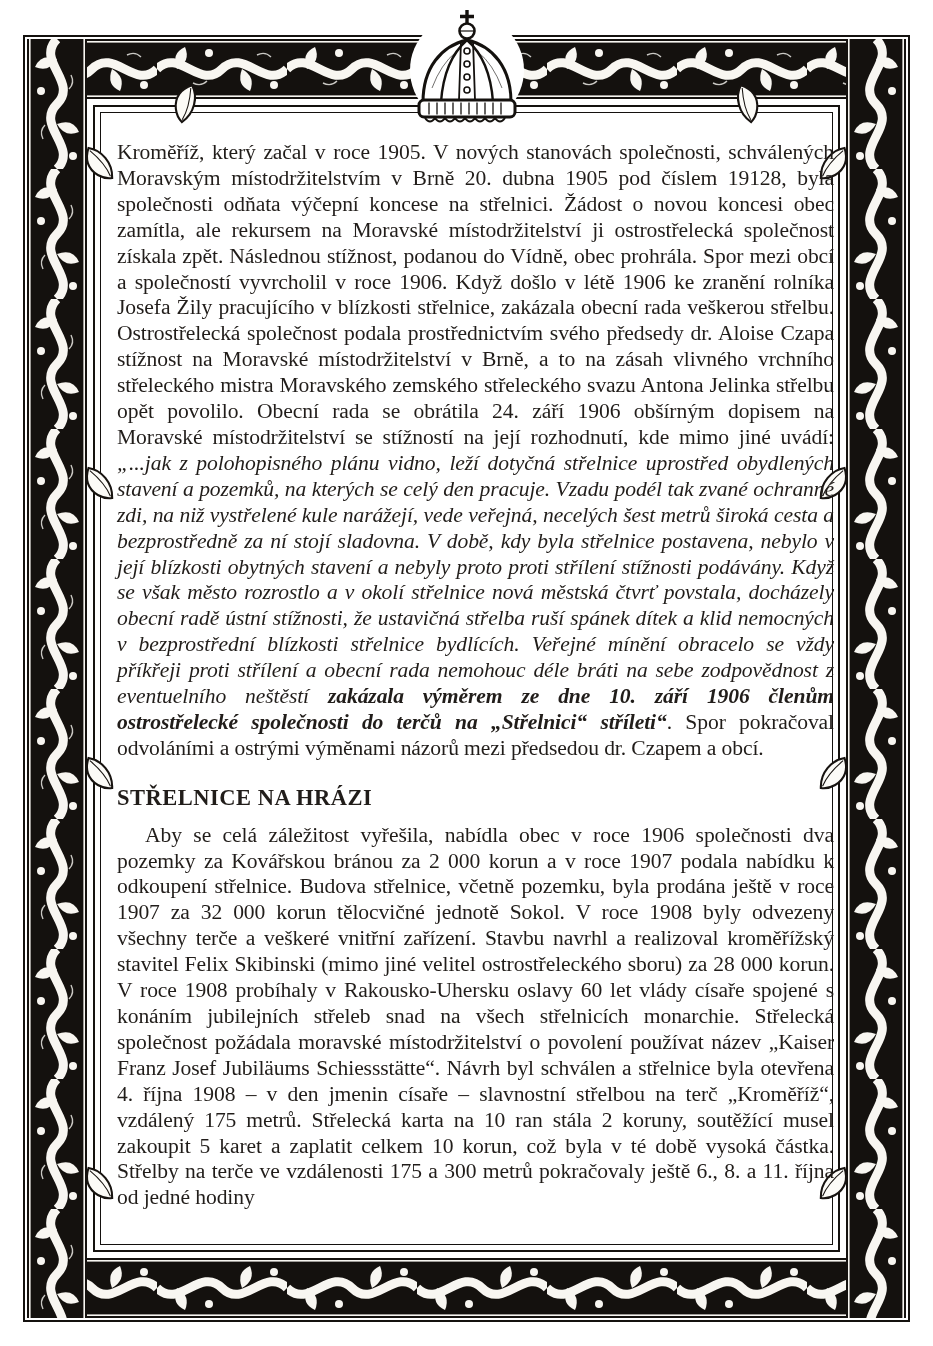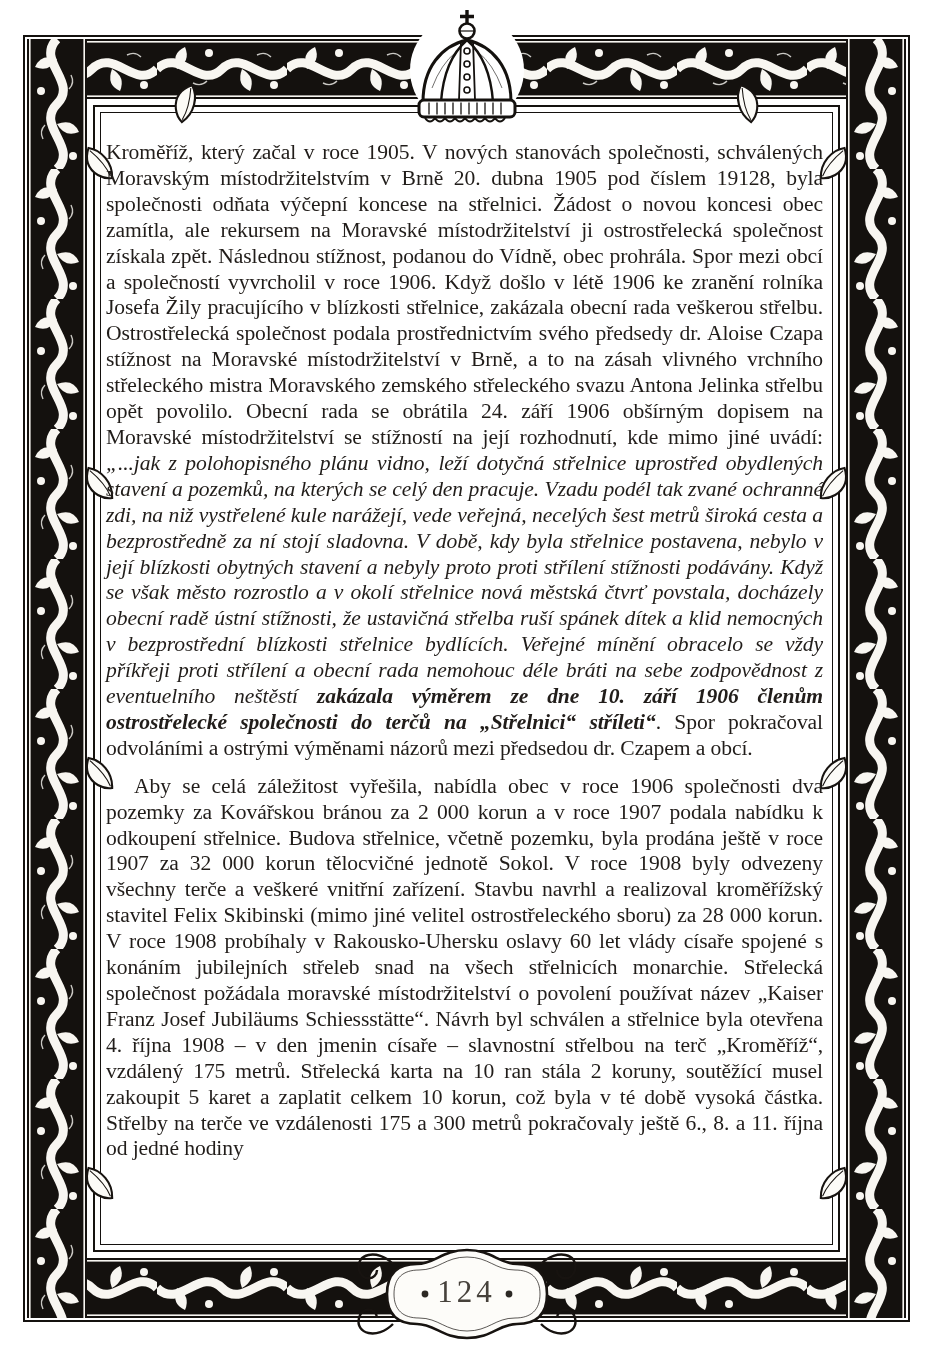--- a/index.html
+++ b/index.html
@@ -41,7 +41,7 @@
   }
   
   .text-block{
-    position:absolute;left:106px;top:140px;width:717px;z-index:2;
+    position:absolute;left:117px;top:140px;width:717px;z-index:2;
     font-size:21.6px;line-height:25.9px;letter-spacing:-0.1px;
   }
   .para{text-align:justify;margin:0;hyphens:auto;-webkit-hyphens:auto;}

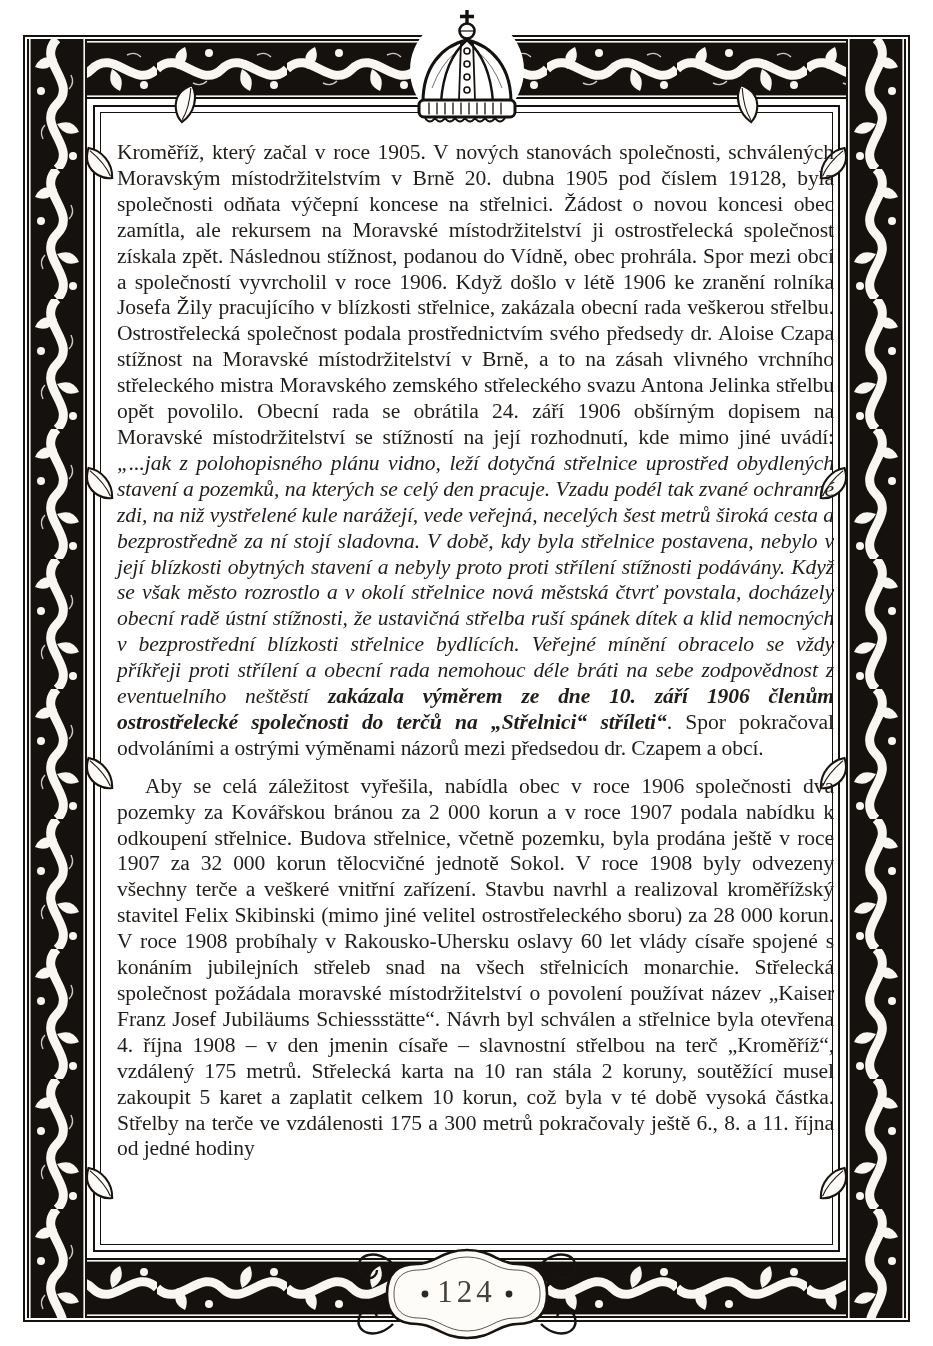--- a/index.html
+++ b/index.html
@@ -235,6 +235,7 @@
 
   <div class="text-block">
     <p class="para" lang="cs"><span class="seg-normal">Kroměříž, který začal v roce 1905. V nových stanovách společnosti, schválených Moravským místodržitelstvím v Brně 20. dubna 1905 pod číslem 19128, byla společnosti odňata výčepní koncese na střelnici. Žádost o novou koncesi obec zamítla, ale rekursem na Moravské místodržitelství ji ostrostřelecká společnost získala zpět. Následnou stížnost, podanou do Vídně, obec prohrála. Spor mezi obcí a společností vyvrcholil v roce 1906. Když došlo v létě 1906 ke zranění rolníka Josefa Žily pracujícího v blízkosti střelnice, zakázala obecní rada veškerou střelbu. Ostrostřelecká společnost podala prostřednictvím svého předsedy dr. Aloise Czapa stížnost na Moravské místodržitelství v Brně, a to na zásah vlivného vrchního střeleckého mistra Moravského zemského střeleckého svazu Antona Jelinka střelbu opět povolilo. Obecní rada se obrátila 24. září 1906 obšírným dopisem na Moravské místodržitelství se stížností na její rozhodnutí, kde mimo jiné uvádí: </span><span class="seg-italic">„...jak z polohopisného plánu vidno, leží dotyčná střelnice uprostřed obydlených stavení a pozemků, na kterých se celý den pracuje. Vzadu podél tak zvané ochranné zdi, na niž vystřelené kule narážejí, vede veřejná, necelých šest metrů široká cesta a bezprostředně za ní stojí sladovna. V době, kdy byla střelnice postavena, nebylo v její blízkosti obytných stavení a nebyly proto proti střílení stížnosti podávány. Když se však město rozrostlo a v okolí střelnice nová městská čtvrť povstala, docházely obecní radě ústní stížnosti, že ustavičná střelba ruší spánek dítek a klid nemocných v bezprostřední blízkosti střelnice bydlících. Veřejné mínění obracelo se vždy příkřeji proti střílení a obecní rada nemohouc déle bráti na sebe zodpovědnost z eventuelního neštěstí </span><span class="seg-bold-italic">zakázala výměrem ze dne 10. září 1906 členům ostrostřelecké společnosti do terčů na „Střelnici“ stříleti“</span><span class="seg-normal">. Spor pokračoval odvoláními a ostrými výměnami názorů mezi předsedou dr. Czapem a obcí.</span></p>
+    <div class="section-heading">STŘELNICE NA HRÁZI</div>
     <p class="para para-indent" lang="cs"><span class="seg-normal">Aby se celá záležitost vyřešila, nabídla obec v roce 1906 společnosti dva pozemky za Kovářskou bránou za 2&nbsp;000 korun a v roce 1907 podala nabídku k odkoupení střelnice. Budova střelnice, včetně pozemku, byla prodána ještě v roce 1907 za 32&nbsp;000 korun tělocvičné jednotě Sokol. V roce 1908 byly odvezeny všechny terče a veškeré vnitřní zařízení. Stavbu navrhl a realizoval kroměřížský stavitel Felix Skibinski (mimo jiné velitel ostrostřeleckého sboru) za 28&nbsp;000 korun. V roce 1908 probíhaly v Rakousko-Uhersku oslavy 60 let vlády císaře spojené s konáním jubilejních střeleb snad na všech střelnicích monarchie. Střelecká společnost požádala moravské místodržitelství o povolení používat název „Kaiser Franz Josef Jubiläums Schiessstätte“. Návrh byl schválen a střelnice byla otevřena 4. října 1908 – v den jmenin císaře – slavnostní střelbou na terč „Kroměříž“, vzdálený 175 metrů. Střelecká karta na 10 ran stála 2 koruny, soutěžící musel zakoupit 5 karet a zaplatit celkem 10 korun, což byla v té době vysoká částka. Střelby na terče ve vzdálenosti 175 a 300 metrů pokračovaly ještě 6., 8. a 11. října od jedné hodiny</span></p>
   </div>
 

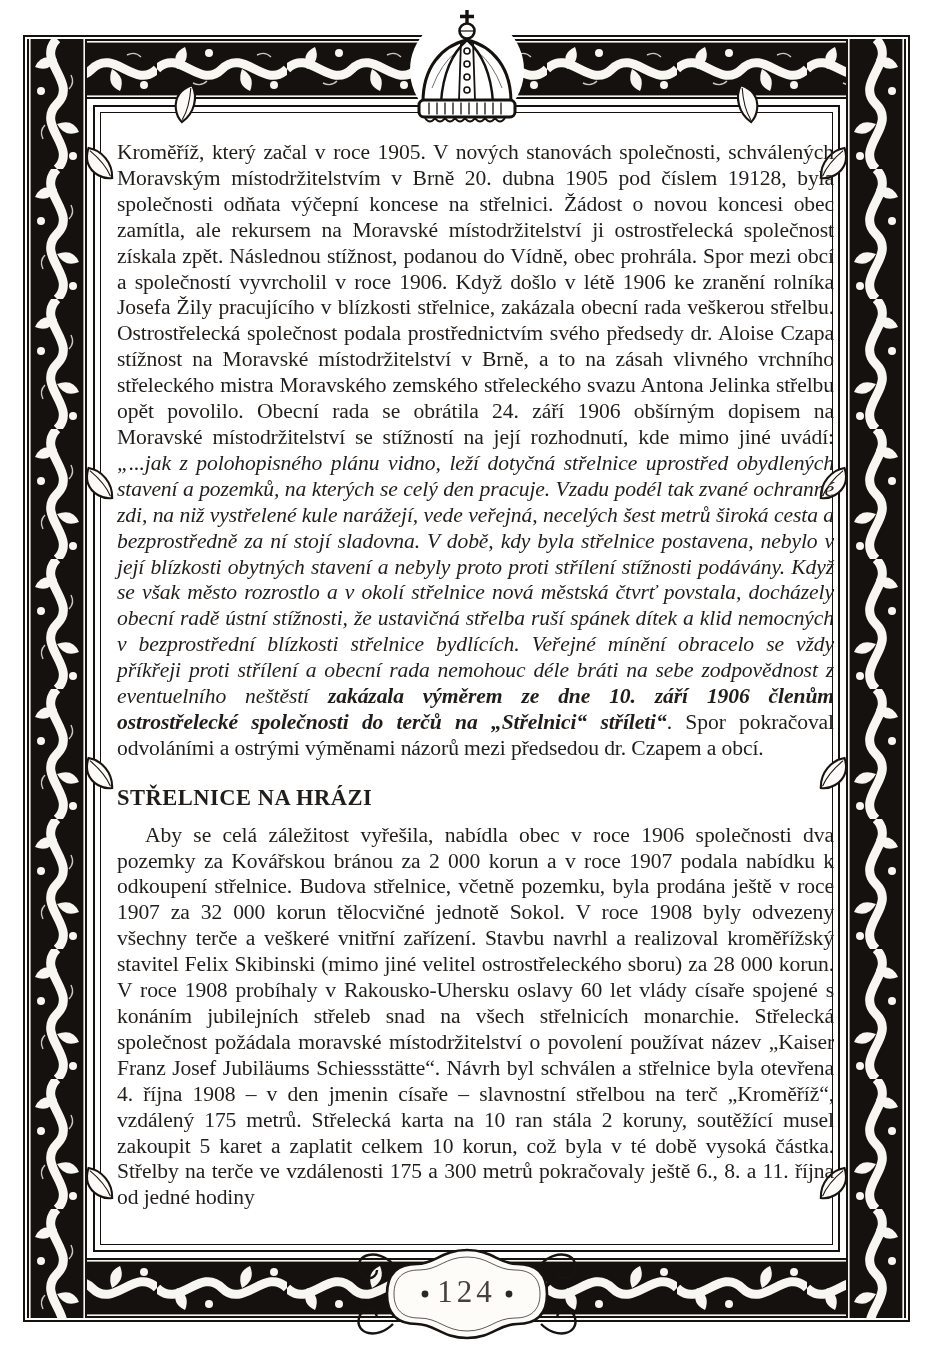--- a/index.html
+++ b/index.html
@@ -219,19 +219,6 @@
     </svg>
   </div>
 
-  <div class="cartouche">
-    <svg viewBox="0 0 240 100">
-      <path d="M46,20 C30,4 8,10 12,26 C15,38 30,36 30,26" fill="none" stroke="#171310" stroke-width="2.4"></path>
-      <path d="M46,80 C30,96 8,90 12,74 C15,62 30,64 30,74" fill="none" stroke="#171310" stroke-width="2.4"></path>
-      <path d="M194,20 C210,4 232,10 228,26 C225,38 210,36 210,26" fill="none" stroke="#171310" stroke-width="2.4"></path>
-      <path d="M194,80 C210,96 232,90 228,74 C225,62 210,64 210,74" fill="none" stroke="#171310" stroke-width="2.4"></path>
-      <path d="M120,6 C95,6 88,20 70,20 C50,20 40,30 40,50 C40,70 50,80 70,80 C88,80 95,94 120,94 C145,94 152,80 170,80 C190,80 200,70 200,50 C200,30 190,20 170,20 C152,20 145,6 120,6 Z" fill="#fdfcf9" stroke="#171310" stroke-width="2.6"></path>
-      <path d="M120,13 C98,13 92,26 72,26 C56,26 47,34 47,50 C47,66 56,74 72,74 C92,74 98,87 120,87 C142,87 148,74 168,74 C184,74 193,66 193,50 C193,34 184,26 168,26 C148,26 142,13 120,13 Z" fill="none" stroke="#171310" stroke-width="1" opacity="0.7"></path>
-      <circle cx="78" cy="50" r="3.4" fill="#2c2824"></circle>
-      <circle cx="162" cy="50" r="3.4" fill="#2c2824"></circle>
-    </svg>
-    <div class="page-number">124</div>
-  </div>
 
   <div class="text-block">
     <p class="para" lang="cs"><span class="seg-normal">Kroměříž, který začal v roce 1905. V nových stanovách společnosti, schválených Moravským místodržitelstvím v Brně 20. dubna 1905 pod číslem 19128, byla společnosti odňata výčepní koncese na střelnici. Žádost o novou koncesi obec zamítla, ale rekursem na Moravské místodržitelství ji ostrostřelecká společnost získala zpět. Následnou stížnost, podanou do Vídně, obec prohrála. Spor mezi obcí a společností vyvrcholil v roce 1906. Když došlo v létě 1906 ke zranění rolníka Josefa Žily pracujícího v blízkosti střelnice, zakázala obecní rada veškerou střelbu. Ostrostřelecká společnost podala prostřednictvím svého předsedy dr. Aloise Czapa stížnost na Moravské místodržitelství v Brně, a to na zásah vlivného vrchního střeleckého mistra Moravského zemského střeleckého svazu Antona Jelinka střelbu opět povolilo. Obecní rada se obrátila 24. září 1906 obšírným dopisem na Moravské místodržitelství se stížností na její rozhodnutí, kde mimo jiné uvádí: </span><span class="seg-italic">„...jak z polohopisného plánu vidno, leží dotyčná střelnice uprostřed obydlených stavení a pozemků, na kterých se celý den pracuje. Vzadu podél tak zvané ochranné zdi, na niž vystřelené kule narážejí, vede veřejná, necelých šest metrů široká cesta a bezprostředně za ní stojí sladovna. V době, kdy byla střelnice postavena, nebylo v její blízkosti obytných stavení a nebyly proto proti střílení stížnosti podávány. Když se však město rozrostlo a v okolí střelnice nová městská čtvrť povstala, docházely obecní radě ústní stížnosti, že ustavičná střelba ruší spánek dítek a klid nemocných v bezprostřední blízkosti střelnice bydlících. Veřejné mínění obracelo se vždy příkřeji proti střílení a obecní rada nemohouc déle bráti na sebe zodpovědnost z eventuelního neštěstí </span><span class="seg-bold-italic">zakázala výměrem ze dne 10. září 1906 členům ostrostřelecké společnosti do terčů na „Střelnici“ stříleti“</span><span class="seg-normal">. Spor pokračoval odvoláními a ostrými výměnami názorů mezi předsedou dr. Czapem a obcí.</span></p>

